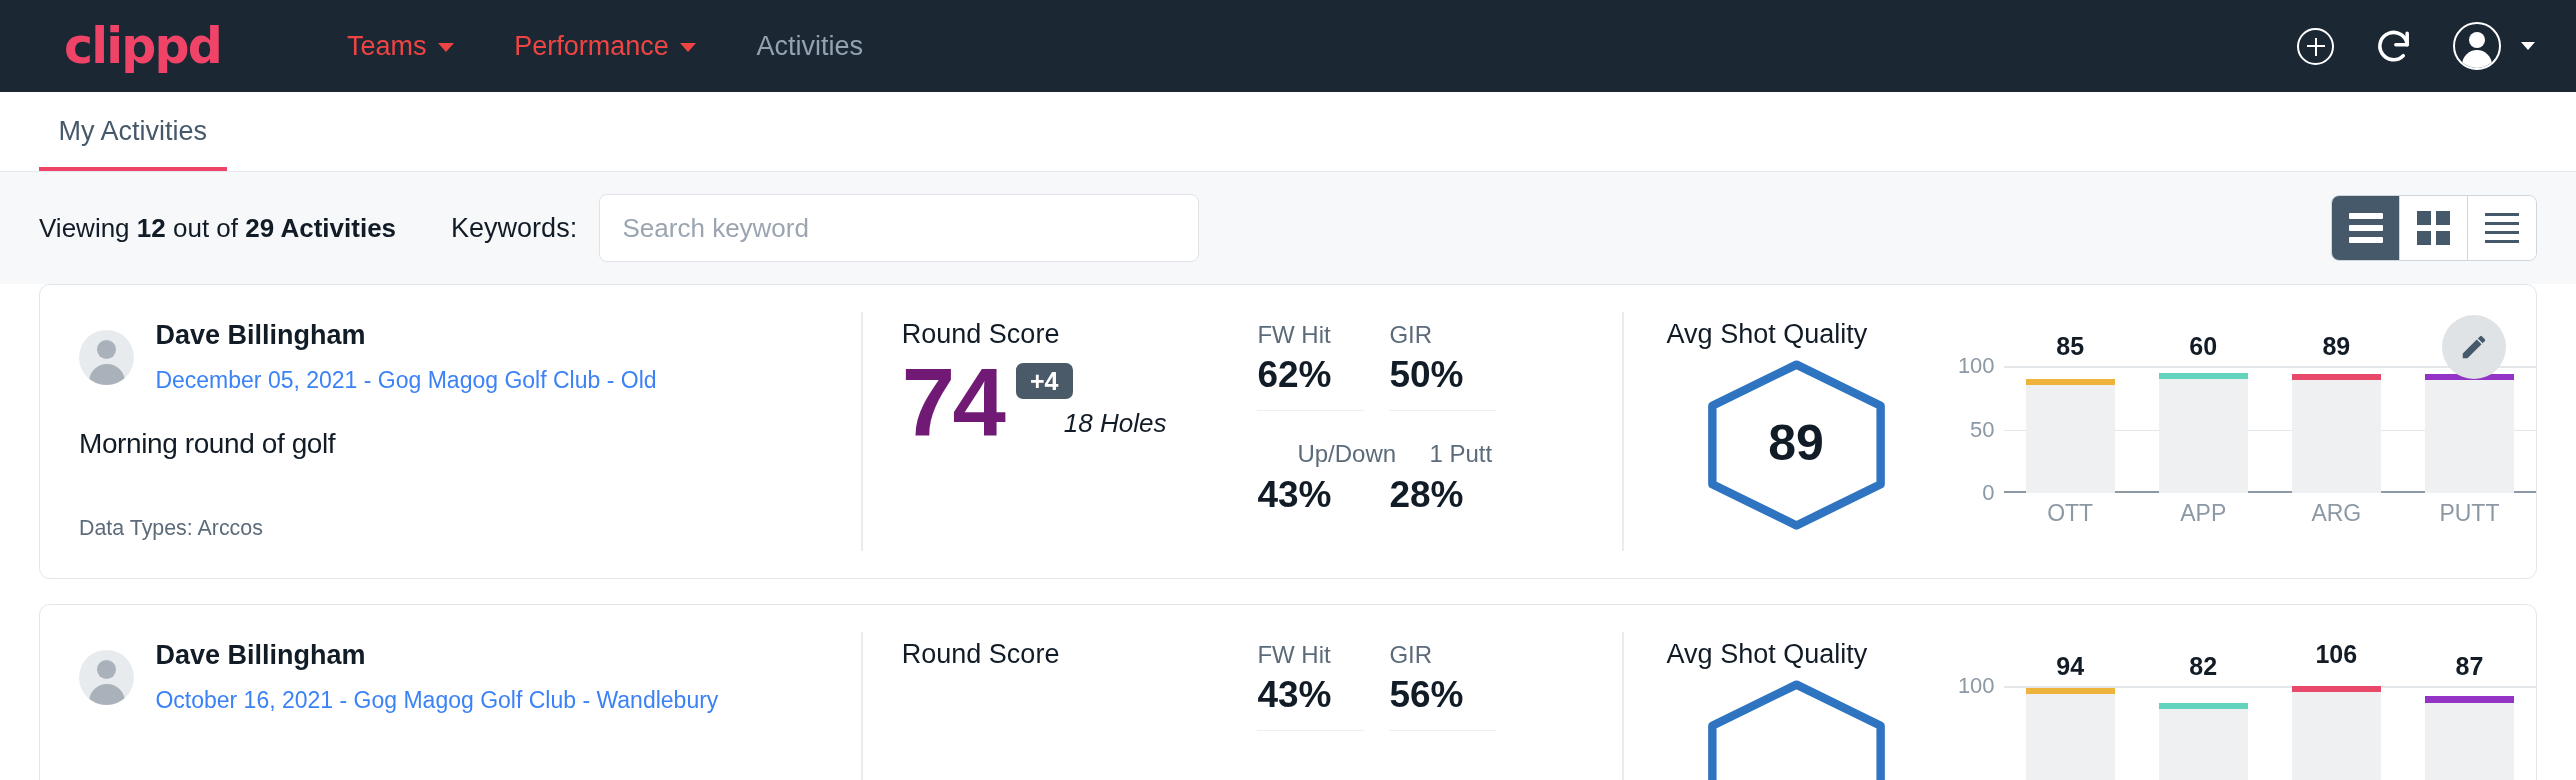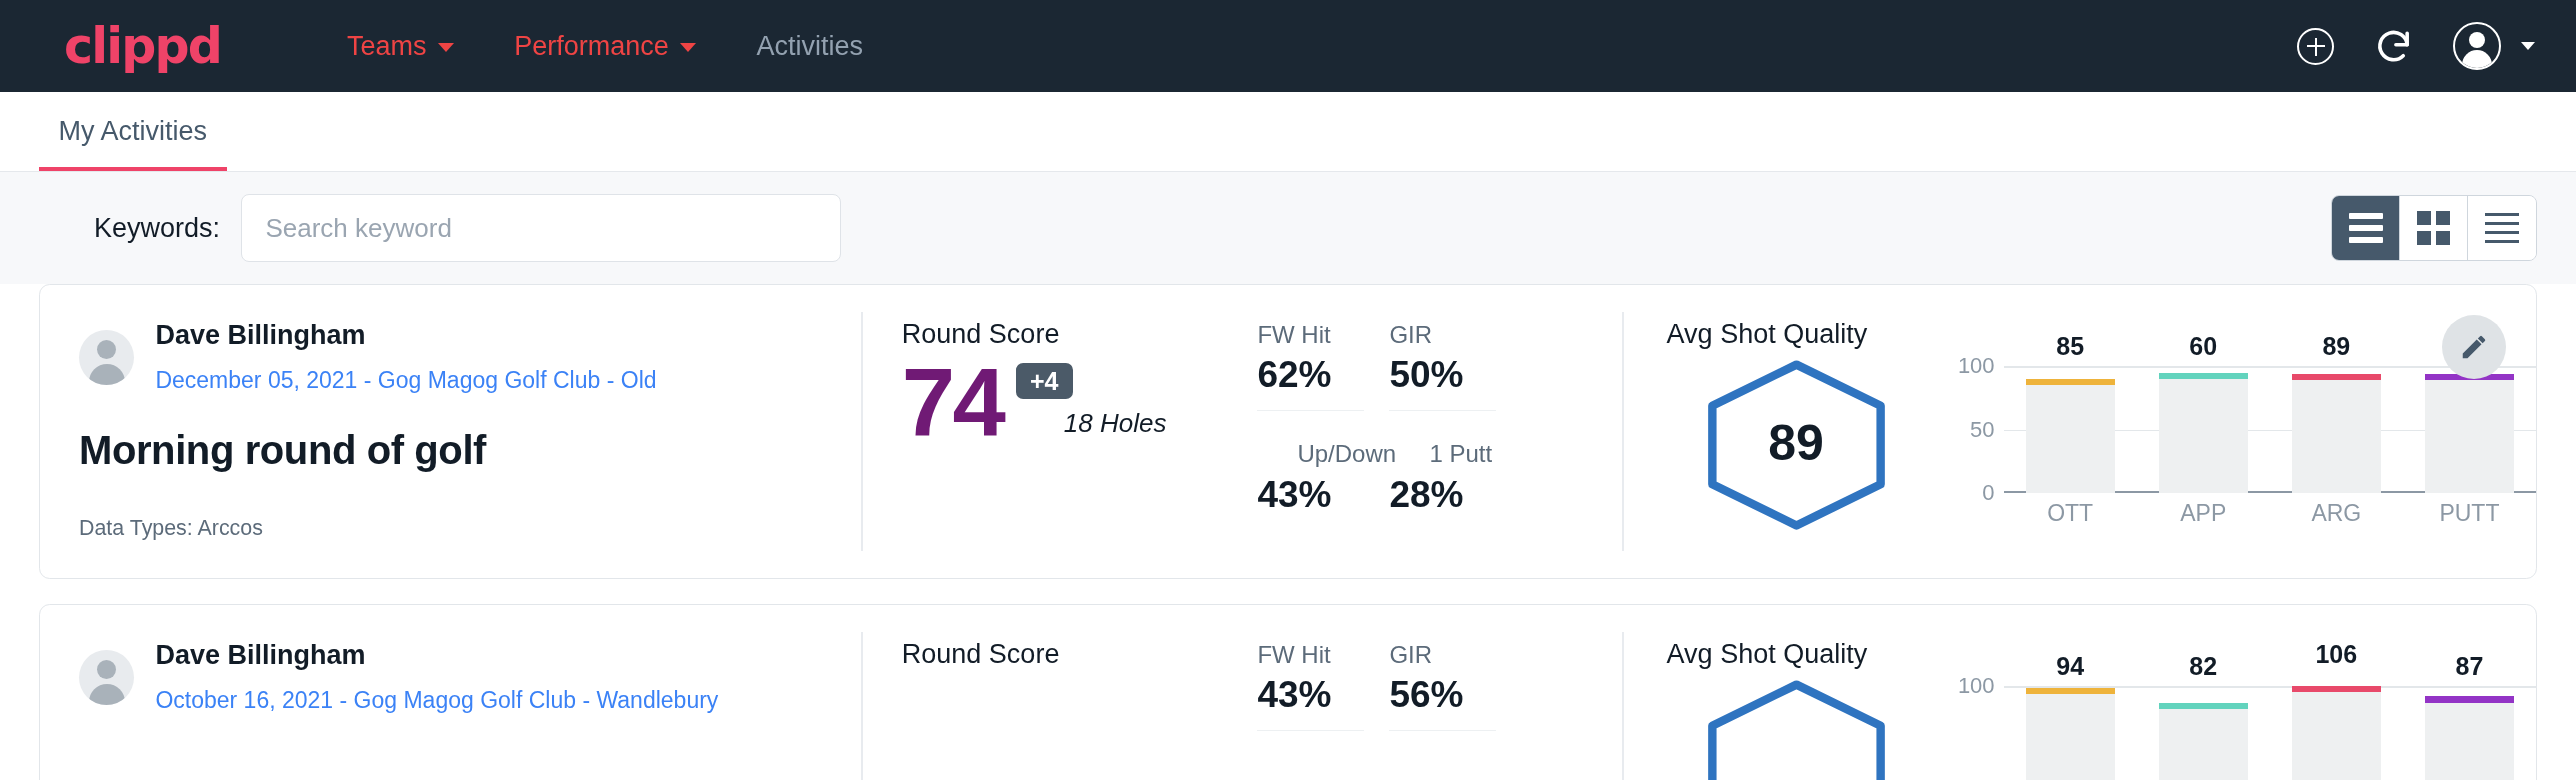--- a/index.html
+++ b/index.html
@@ -210,6 +210,12 @@
 </div>
 
 <div class="filterbar">
+  <div class="viewing">
+    <span>Viewing</span>
+    <b>12</b>
+    <span>out of</span>
+    <b>29 Activities</b>
+  </div>
 
 
   <div class="kw-grp">

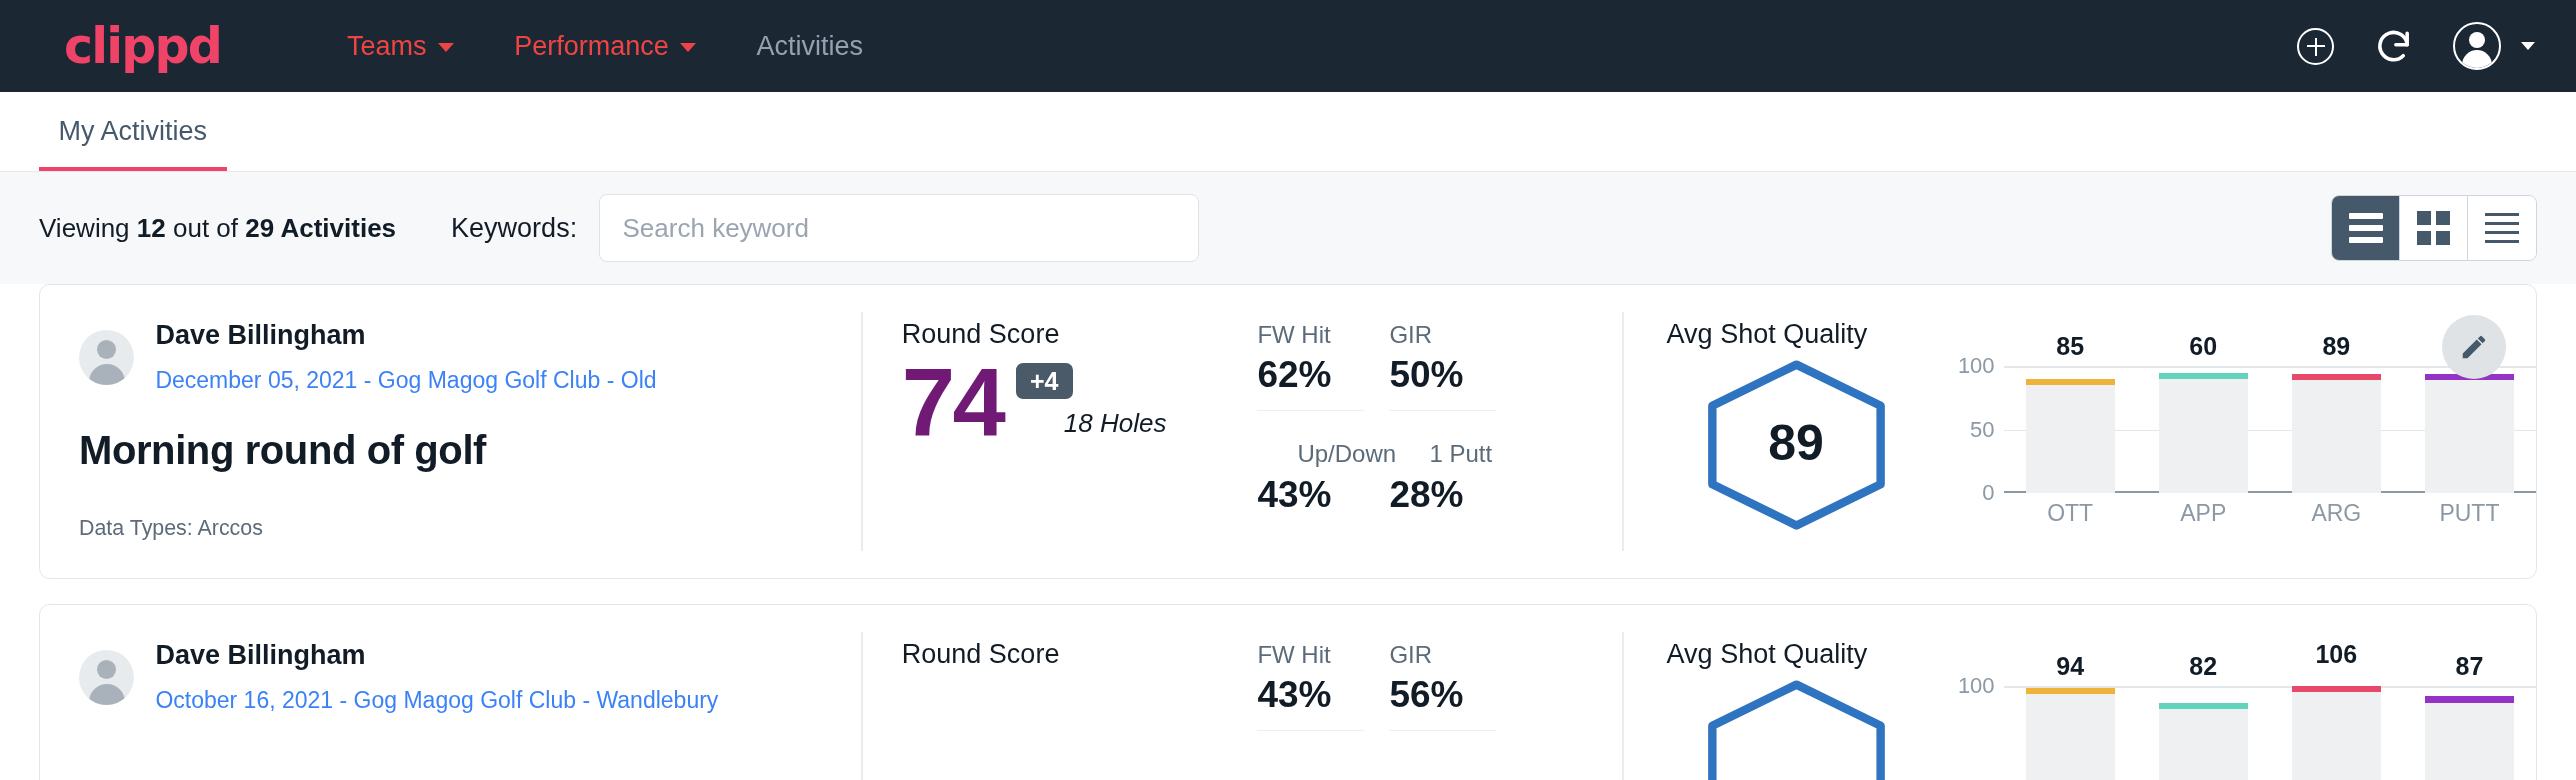--- a/index.html
+++ b/index.html
@@ -120,7 +120,7 @@
   .avatar-lg .body{position:absolute;width:36px;height:21.4px;border-radius:18px 18px 0 0;background:#a9b2ba;left:50%;margin-left:-18px;bottom:-0.9px;}
   .who-name{font-size:27px;font-weight:bold;color:#121c27;line-height:1.25;}
   .who-sub{font-size:23px;color:#3b82f6;line-height:1.3;margin-top:13px;}
-  .card-title{font-size:40px;color:#121c27;margin-top:32px;letter-spacing:-0.4px;font-weight:bold;}
+  .card-title{font-size:28px;color:#121c27;margin-top:32px;letter-spacing:-0.4px;}
   .data-src{font-size:21.4px;color:#5c6b7a;position:absolute;bottom:37px;left:39px;}
 
   .vdiv { width:1.8px; background:#e8ebef; margin:27px 0; flex:none; }

